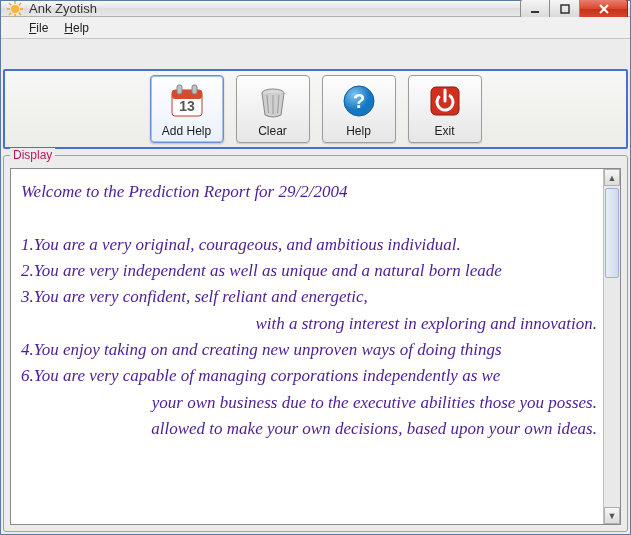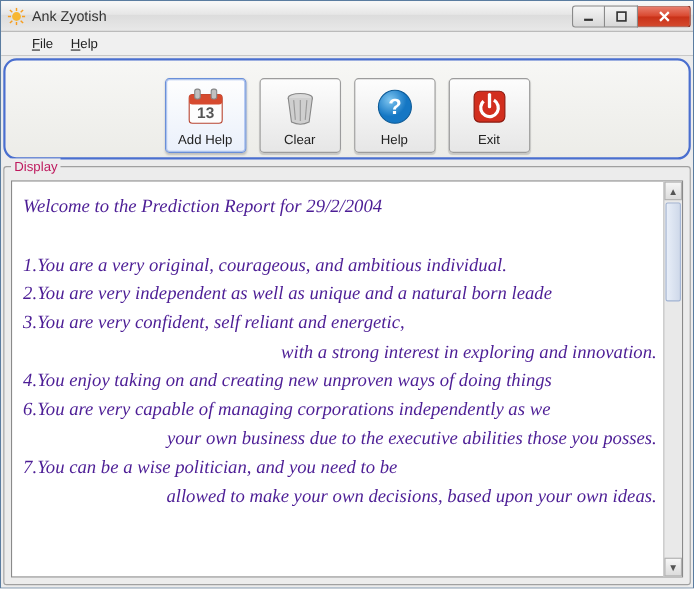--- a/index.html
+++ b/index.html
@@ -21,7 +21,7 @@
     box-shadow: 0 0 8px rgba(0,0,0,0.3);
   }
   .titlebar {
-    height: 28px;
+    height: 16px;
     background: linear-gradient(to bottom, #f9f9f9 0%, #e6e6e6 45%, #dcdcdc 46%, #e8e8e8 100%);
     border-bottom: 1px solid #b0b0b0;
     display: flex;

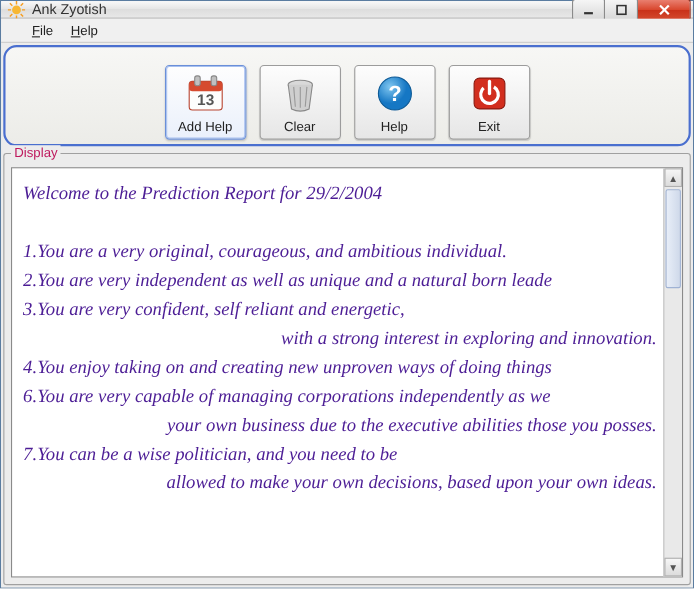--- a/index.html
+++ b/index.html
@@ -73,12 +73,13 @@
   }
   .toolbar-frame {
     border: 2px solid #4a6fcf;
-    border-radius: 12px;
+    border-radius: 2px;
     background: linear-gradient(to bottom,#f7f7f5,#ecece8);
-    padding: 16px 8px 4px 8px;
+    padding: 4px 8px 4px 8px;
     display:flex;
     justify-content:center;
     gap: 12px;
+    margin-top: 28px;
   }
   .tool-btn {
     width: 74px;

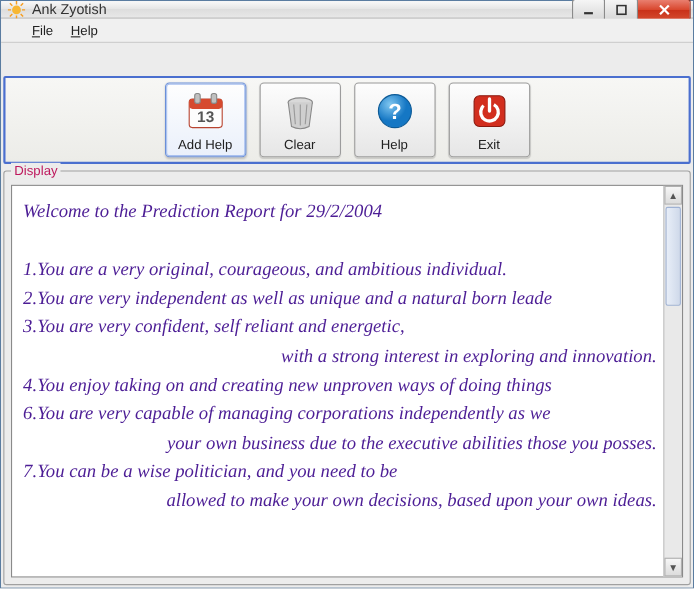--- a/index.html
+++ b/index.html
@@ -283,7 +283,6 @@
           <span class="line">4.You enjoy taking on and creating new unproven ways of doing things</span>
           <span class="line">6.You are very capable of managing corporations independently as we</span>
           <span class="line indent">your own business due to the executive abilities those you posses.</span>
-          <span class="line">7.You can be a wise politician, and you need to be</span>
           <span class="line indent">allowed to make your own decisions, based upon your own ideas.</span>
         </div>
         <div class="vscroll">

